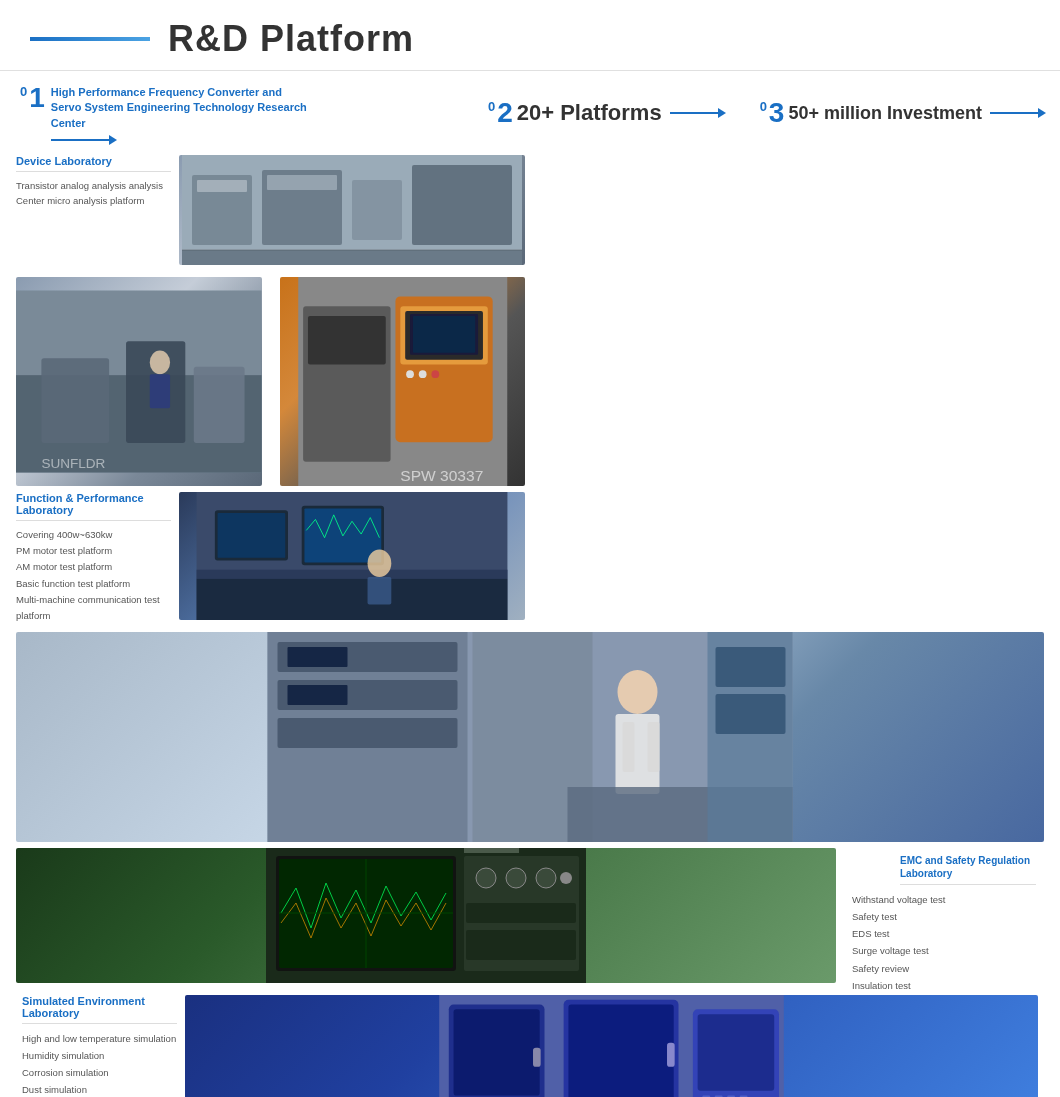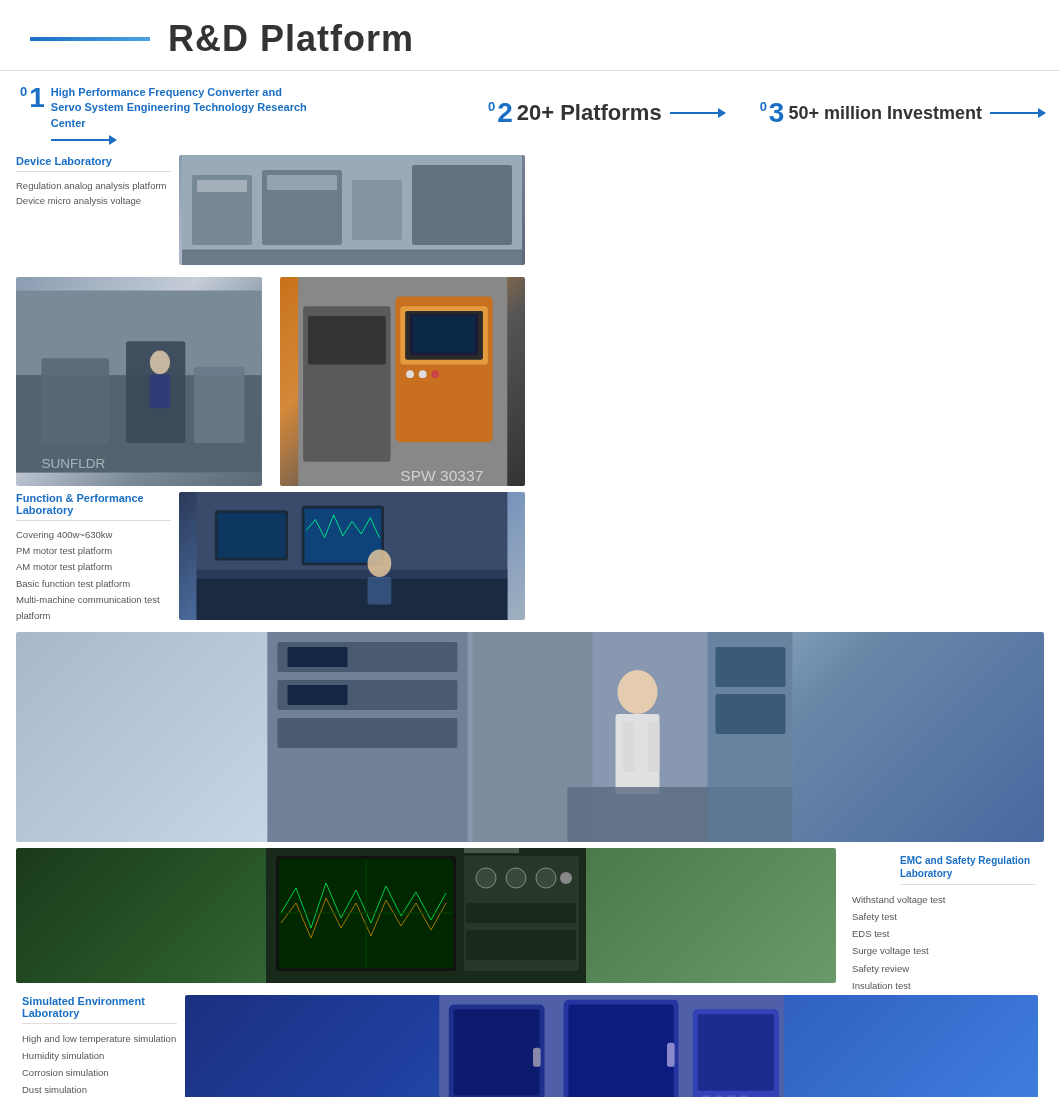--- a/index.html
+++ b/index.html
@@ -306,7 +306,7 @@
     <div class="device-lab">
       <div class="device-lab-text">
         <div class="device-lab-title">Device Laboratory</div>
-        <div class="device-lab-item">Regulation analog analysis platform</div>
+        <div class="device-lab-item">Transistor analog analysis analysis</div>
         <div class="device-lab-item">Device micro analysis voltage</div>
       </div>
 

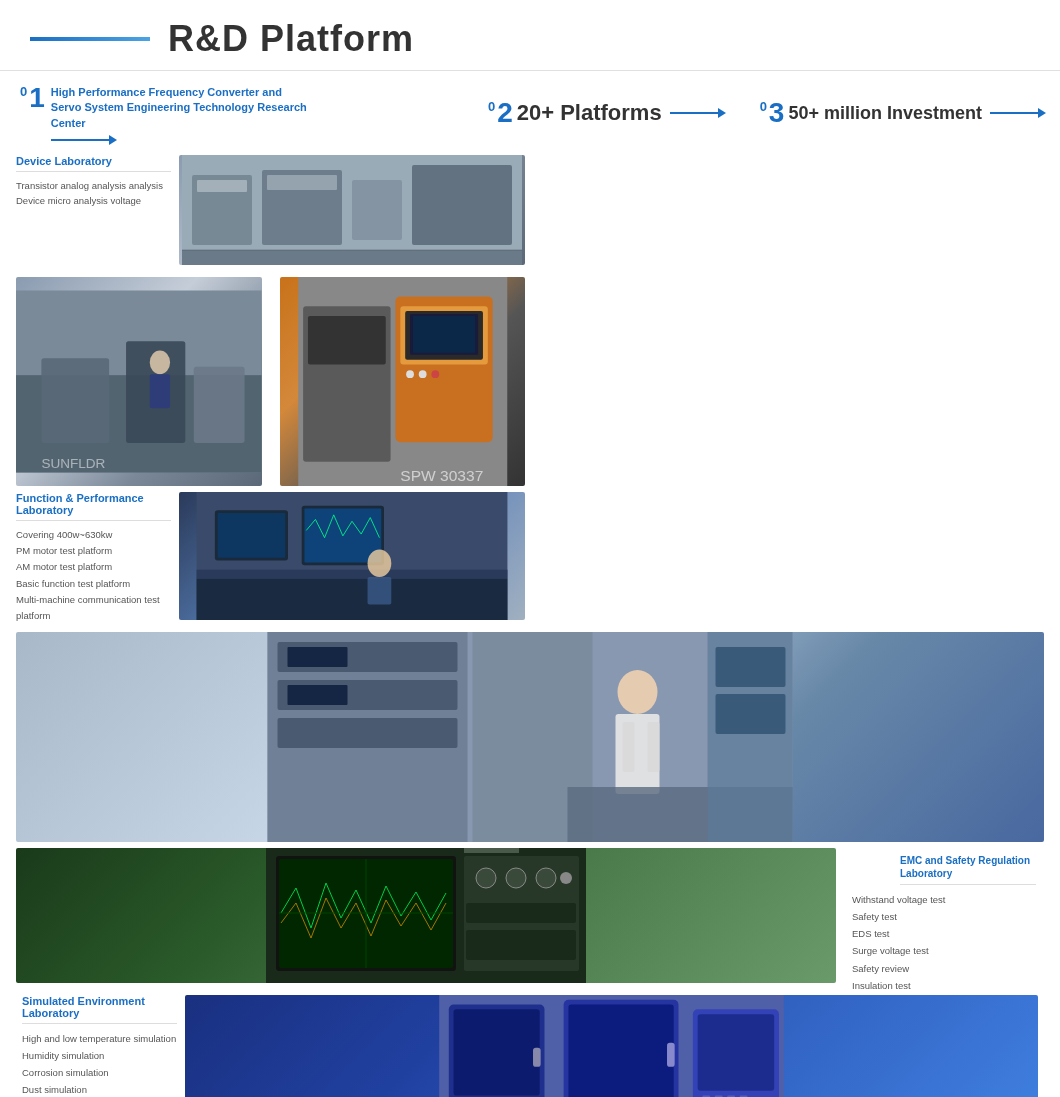--- a/index.html
+++ b/index.html
@@ -307,7 +307,7 @@
       <div class="device-lab-text">
         <div class="device-lab-title">Device Laboratory</div>
         <div class="device-lab-item">Transistor analog analysis analysis</div>
-        <div class="device-lab-item">Device micro analysis voltage</div>
+        <div class="device-lab-item">Center micro analysis platform</div>
       </div>
 
       <div class="lab-image img-factory-1" style="height:110px;">

